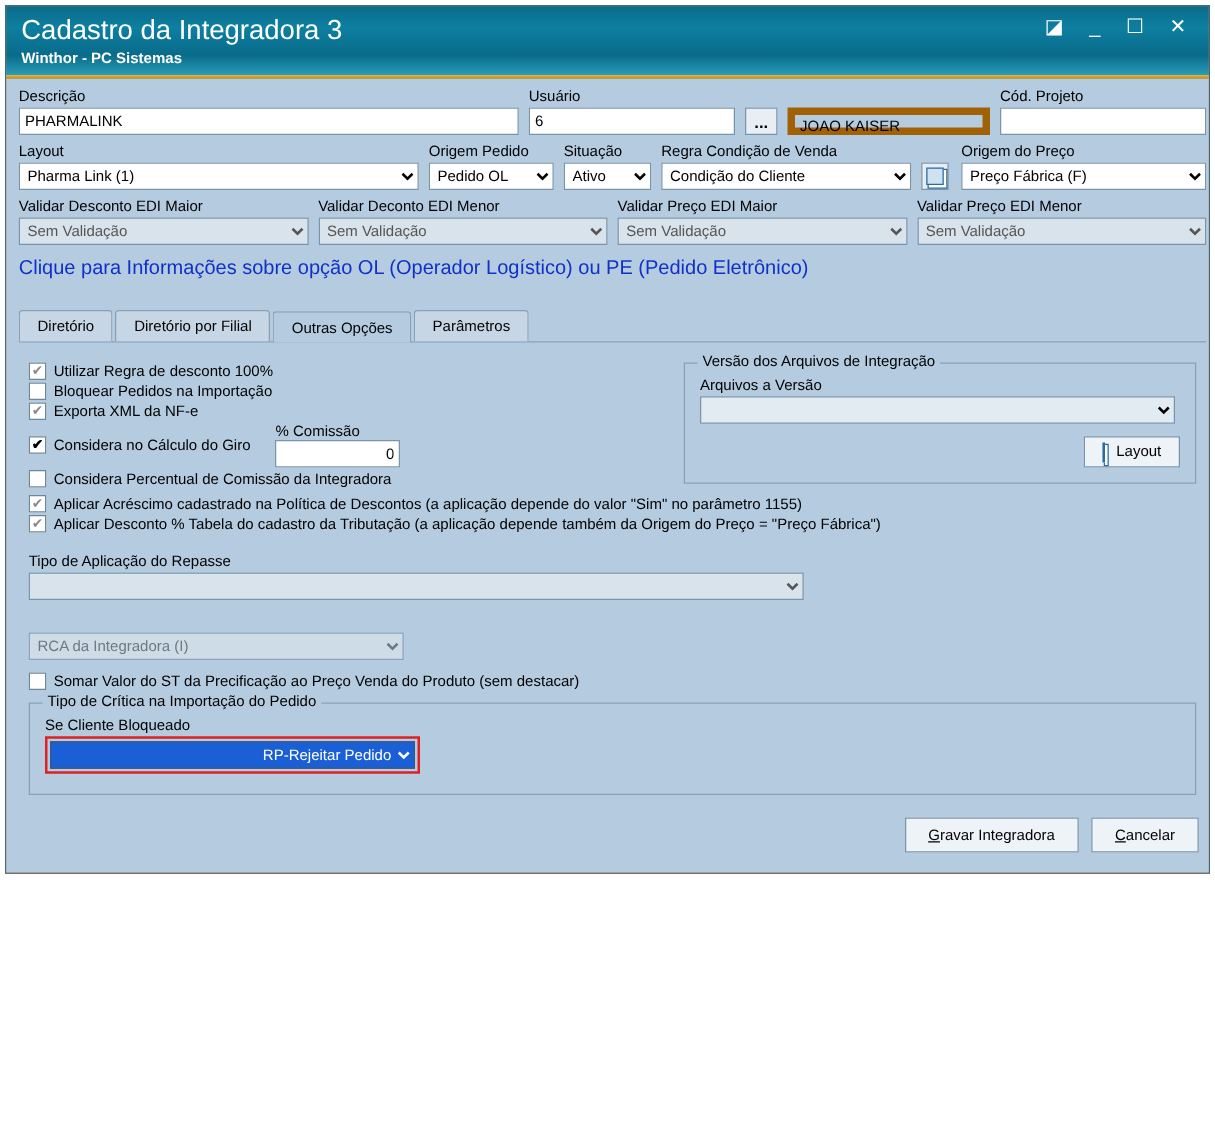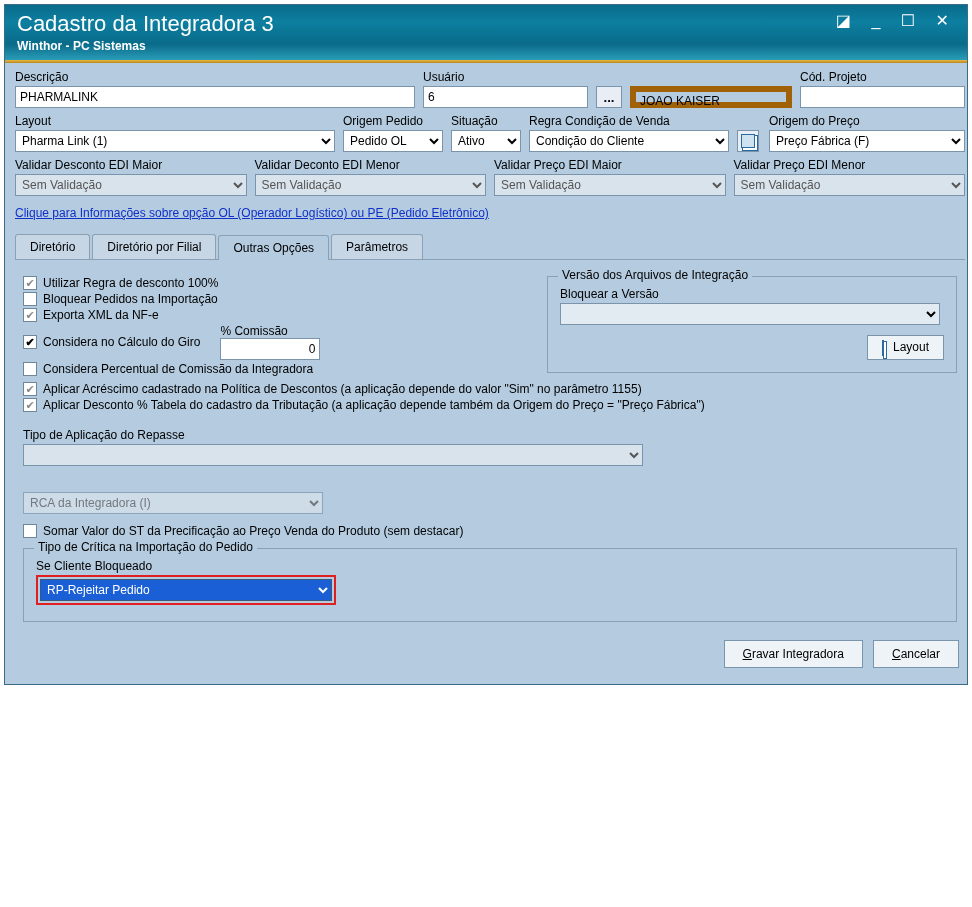--- a/index.html
+++ b/index.html
@@ -43,7 +43,7 @@
     box-shadow: 2px 2px 0 #fff, 2px 2px 0 1px #2a6aa0;
   }
   .link {
-    color:#1030c8; text-decoration:underline; font-size:12px; cursor:pointer; display:inline-block; margin:4px 0 12px 0;
+    color:#1030c8; font-size:16px; cursor:pointer; display:inline-block; margin:4px 0 22px 0;
   }
   .tabs { display:flex; align-items:flex-end; border-bottom:1px solid #8aa1b5; margin-top:2px;}
   .tab {

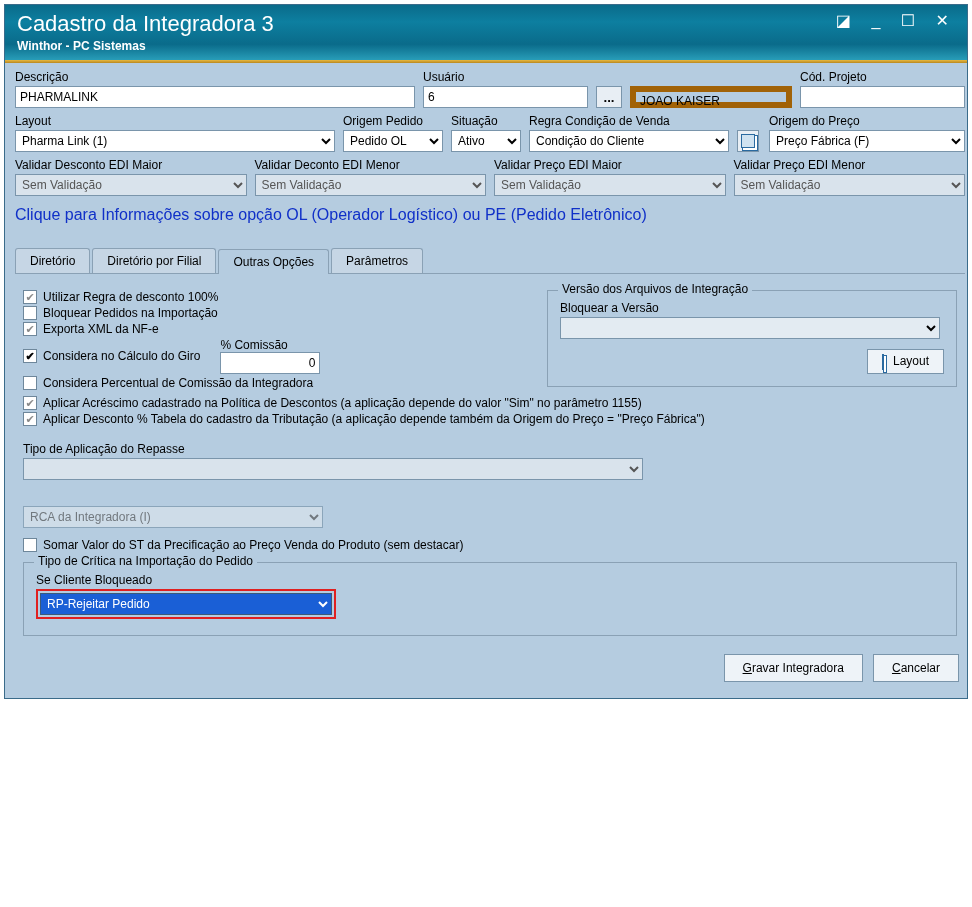--- a/index.html
+++ b/index.html
@@ -235,7 +235,7 @@
         <div style="flex:0 0 410px;">
           <div class="group">
             <span class="group-title">Versão dos Arquivos de Integração</span>
-            <div class="lbl">Bloquear a Versão</div>
+            <div class="lbl">Arquivos a Versão</div>
             <select class="sel-version"><option></option></select>
             <div style="text-align:right; margin-top:10px;">
               <button class="btn">

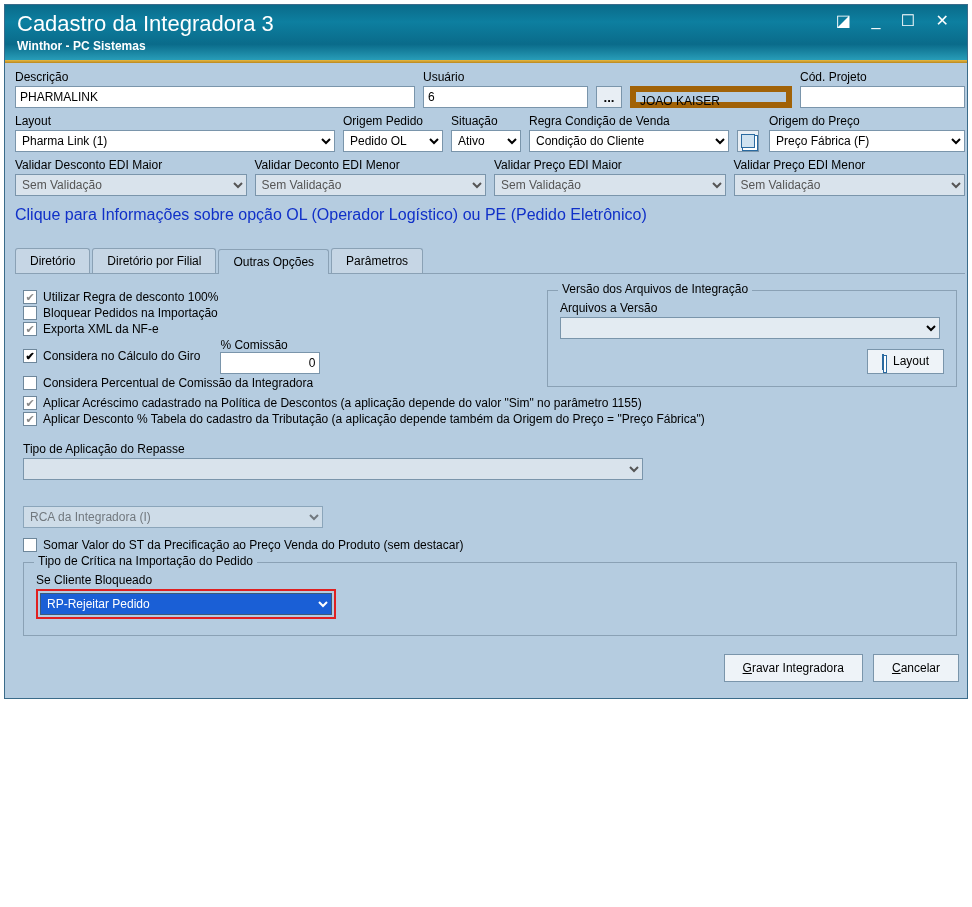--- a/index.html
+++ b/index.html
@@ -82,7 +82,7 @@
   }
   .highlight-sel{
     width:292px; height:22px; border:1px solid #3a5a7a;
-    background:#1a5fd6; color:#fff; font:inherit; padding:1px 2px;
+    background:#1a5fd6; color:#fff; font:inherit; padding:1px 2px;text-align:right;
   }
   .footer{ display:flex; justify-content:flex-end; gap:10px; padding:10px 6px 4px 6px;}
   .two-col{ display:flex; gap:60px; align-items:flex-start;}

